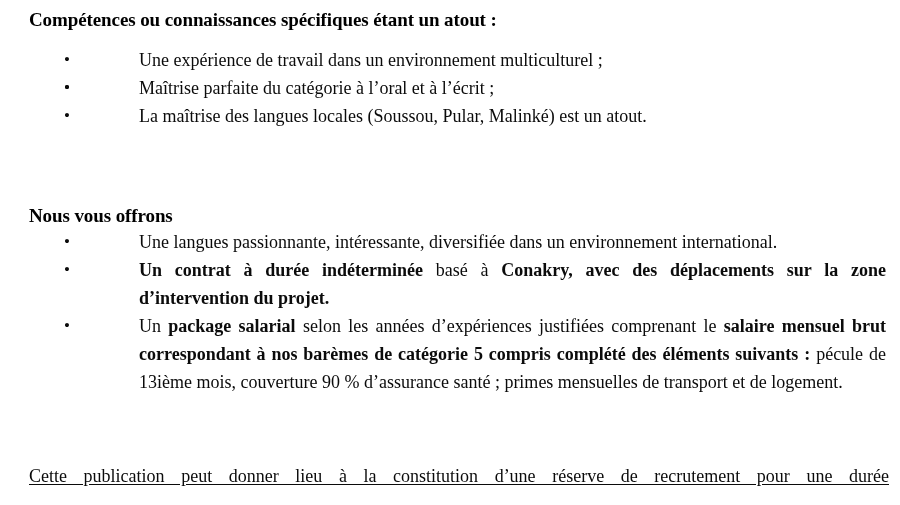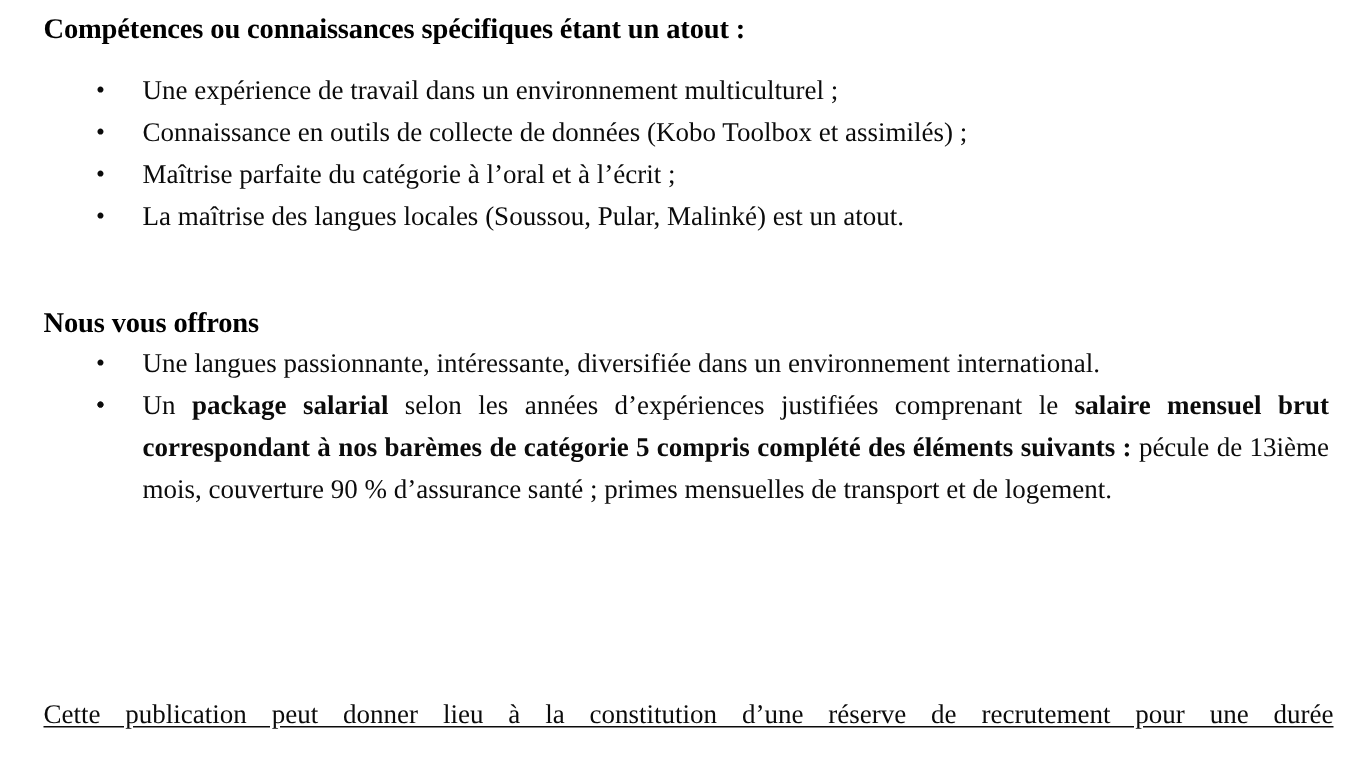--- a/index.html
+++ b/index.html
@@ -85,6 +85,7 @@
   }
   .bullet-item .item-text {
     display: block;
+    margin-left: 44px;
   }
   .bullet-item.wrapped .item-text {
     padding-right: 4px;

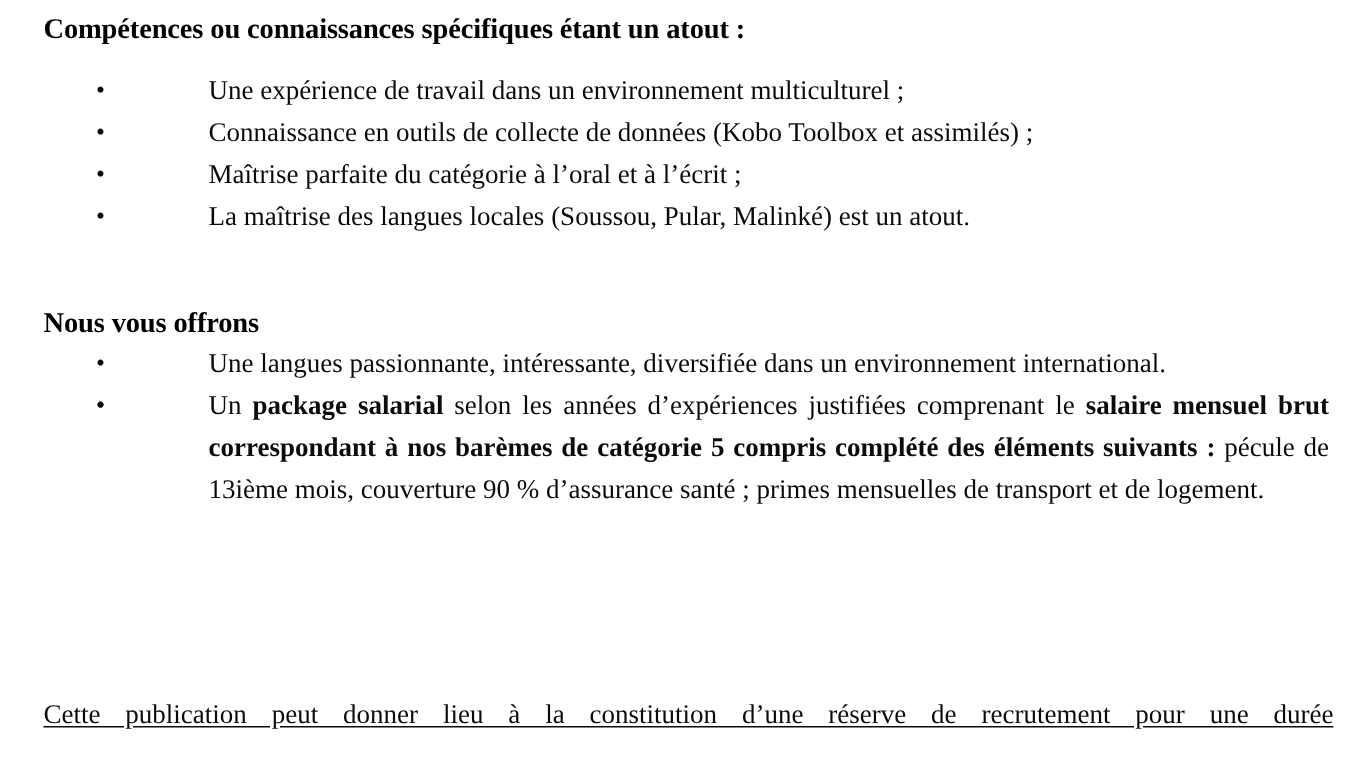--- a/index.html
+++ b/index.html
@@ -133,7 +133,6 @@
     </li>
     <li class="bullet-item">
       <span class="marker">•</span>
-      <span class="item-text">Connaissance en outils de collecte de données (Kobo Toolbox et assimilés) ;</span>
     </li>
     <li class="bullet-item">
       <span class="marker">•</span>

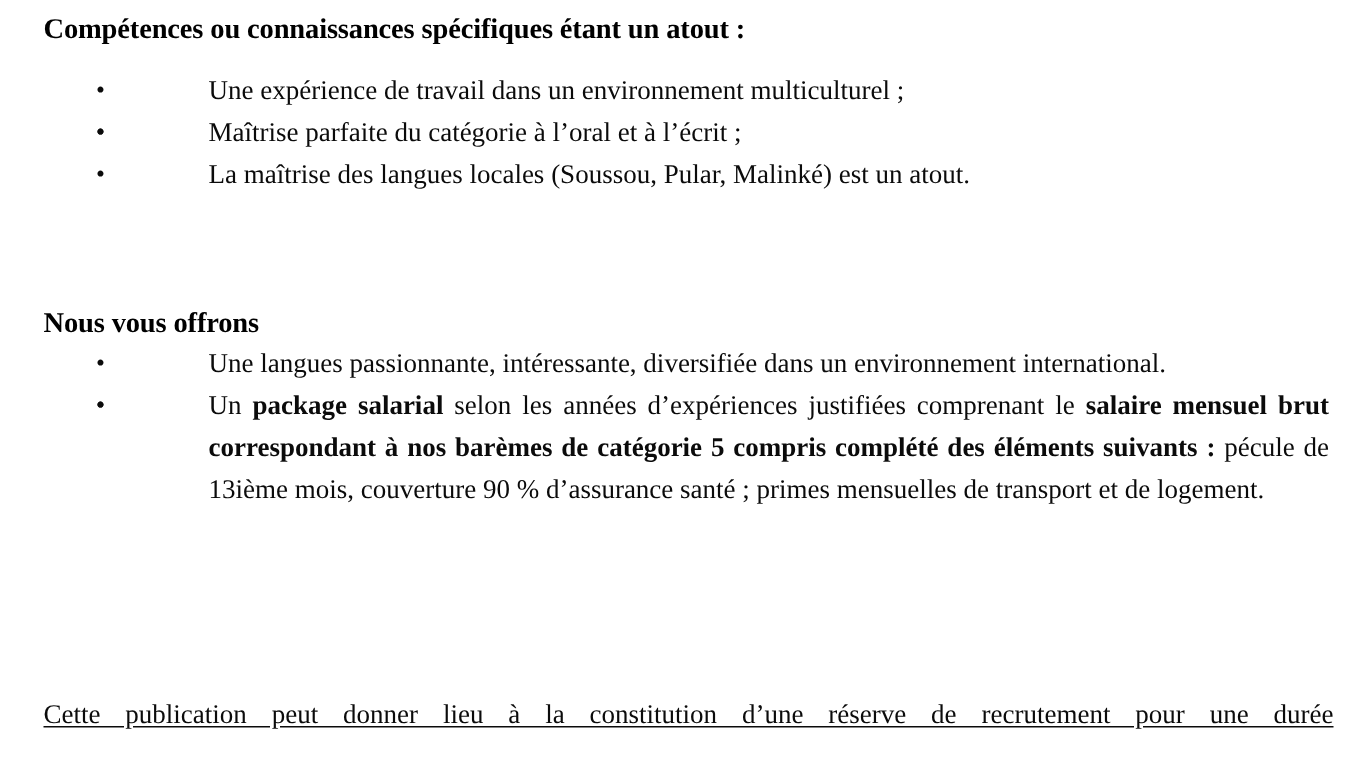--- a/index.html
+++ b/index.html
@@ -153,6 +153,7 @@
     </li>
     <li class="bullet-item wrapped">
       <span class="marker">•</span>
+      <span class="item-text"><span class="b">Un contrat à durée indéterminée</span><span> basé à </span><span class="b">Conakry, avec des déplacements sur la zone d’intervention du projet.</span></span>
     </li>
     <li class="bullet-item wrapped">
       <span class="marker">•</span>

